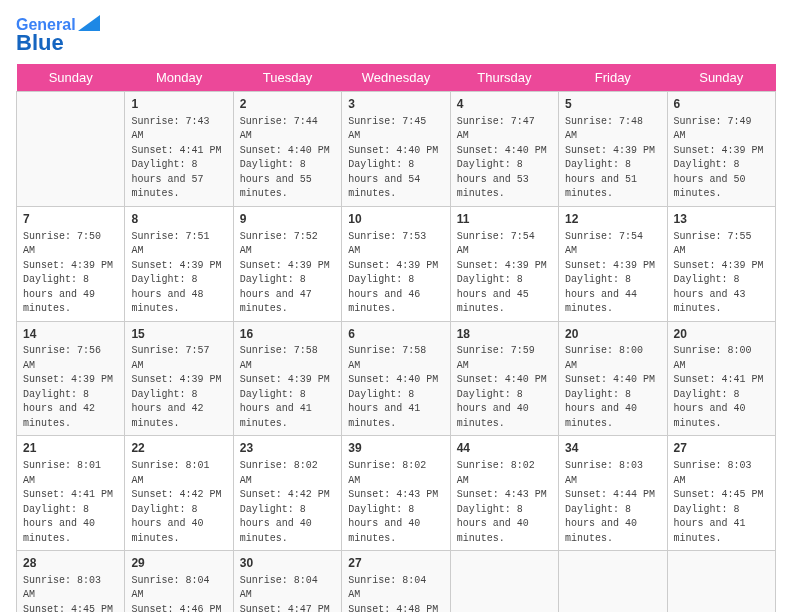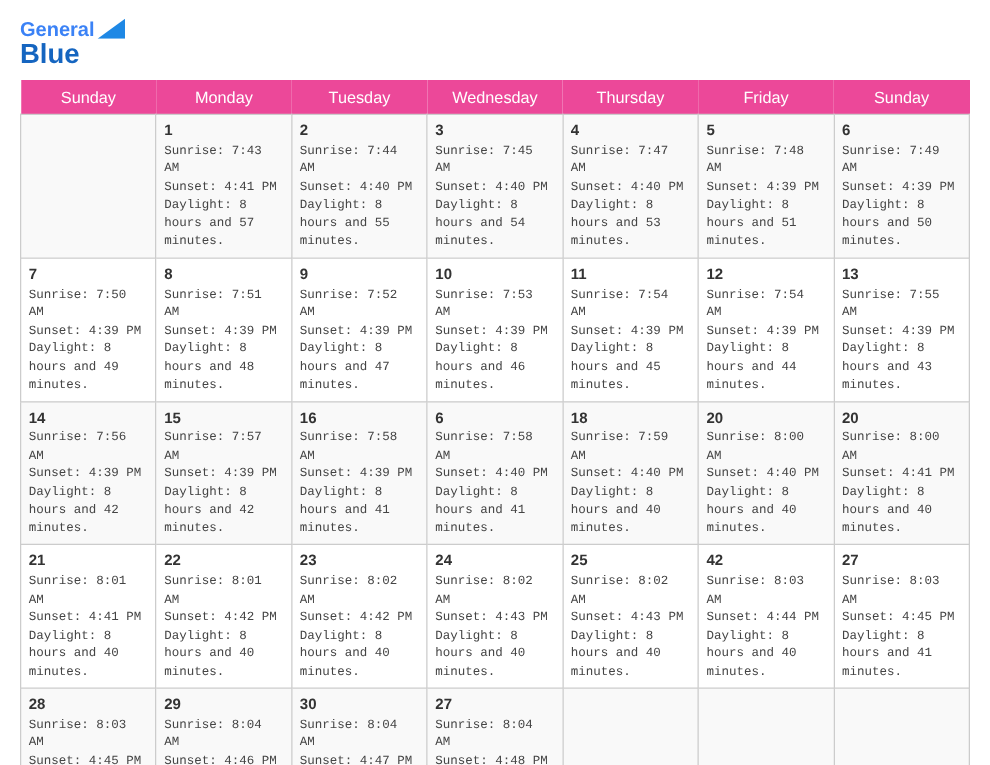--- a/index.html
+++ b/index.html
@@ -208,7 +208,7 @@
           <div class="cell-info">Sunrise: 8:02 AM<br>Sunset: 4:42 PM<br>Daylight: 8 hours and 40 minutes.</div>
         </td>
         <td>
-          <span class="day-num">24</span>
+          <span class="day-num">39</span>
           <div class="cell-info">Sunrise: 8:02 AM<br>Sunset: 4:43 PM<br>Daylight: 8 hours and 40 minutes.</div>
         </td>
         <td>

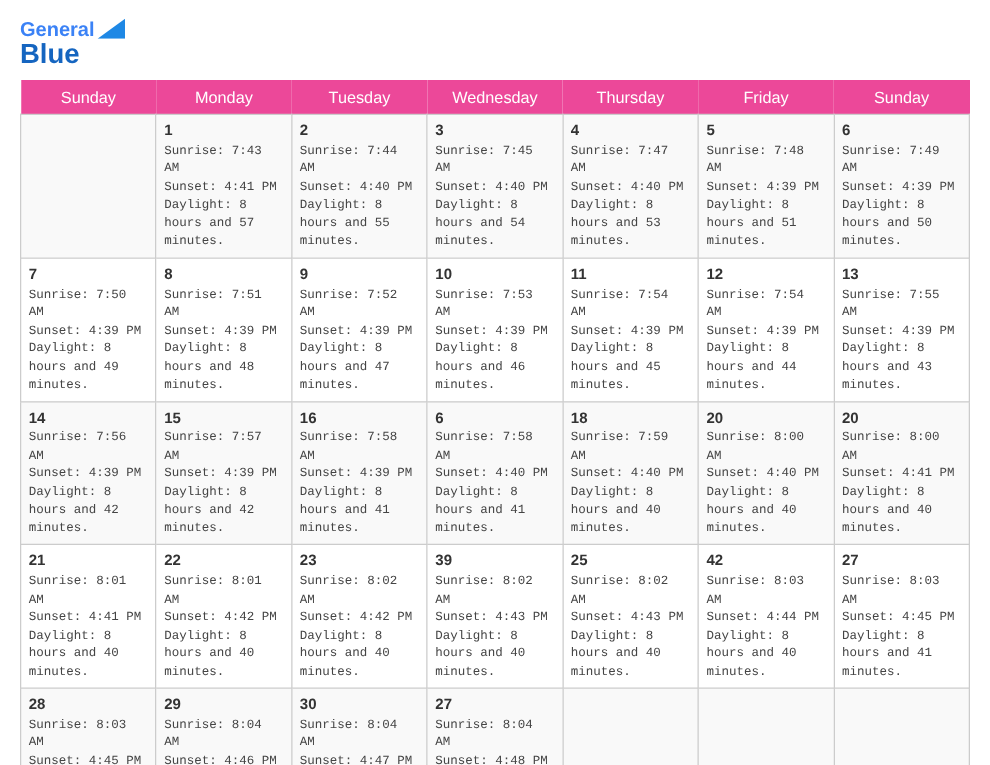--- a/index.html
+++ b/index.html
@@ -212,7 +212,7 @@
           <div class="cell-info">Sunrise: 8:02 AM<br>Sunset: 4:43 PM<br>Daylight: 8 hours and 40 minutes.</div>
         </td>
         <td>
-          <span class="day-num">25</span>
+          <span class="day-num">44</span>
           <div class="cell-info">Sunrise: 8:02 AM<br>Sunset: 4:43 PM<br>Daylight: 8 hours and 40 minutes.</div>
         </td>
         <td>

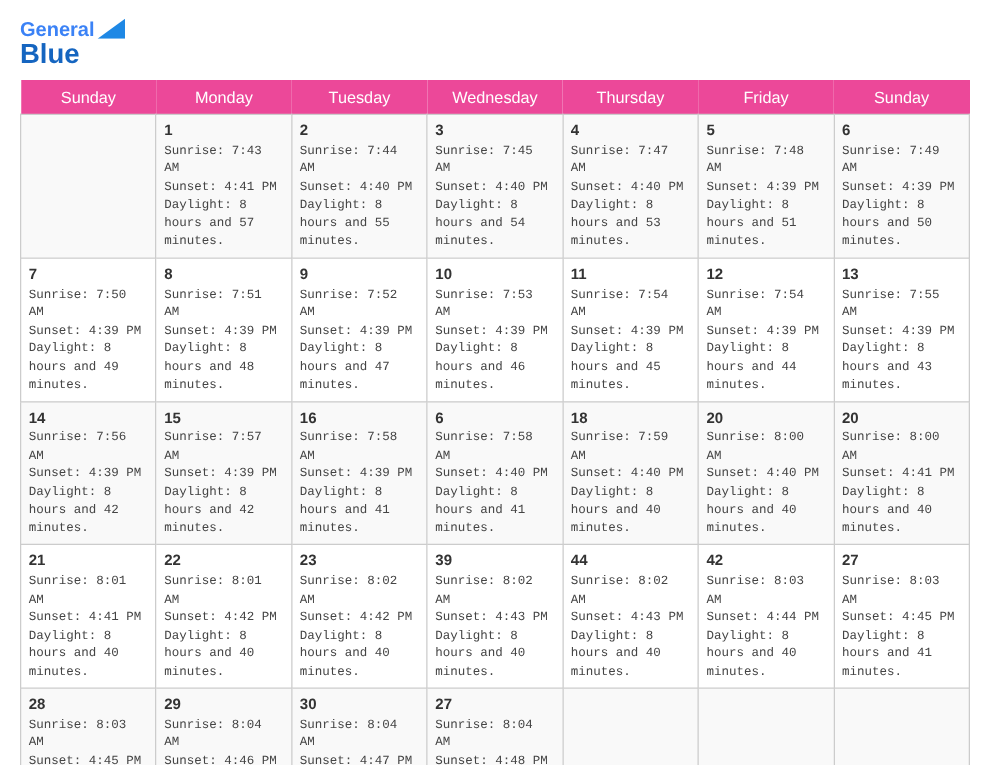--- a/index.html
+++ b/index.html
@@ -216,7 +216,7 @@
           <div class="cell-info">Sunrise: 8:02 AM<br>Sunset: 4:43 PM<br>Daylight: 8 hours and 40 minutes.</div>
         </td>
         <td>
-          <span class="day-num">42</span>
+          <span class="day-num">34</span>
           <div class="cell-info">Sunrise: 8:03 AM<br>Sunset: 4:44 PM<br>Daylight: 8 hours and 40 minutes.</div>
         </td>
         <td>

